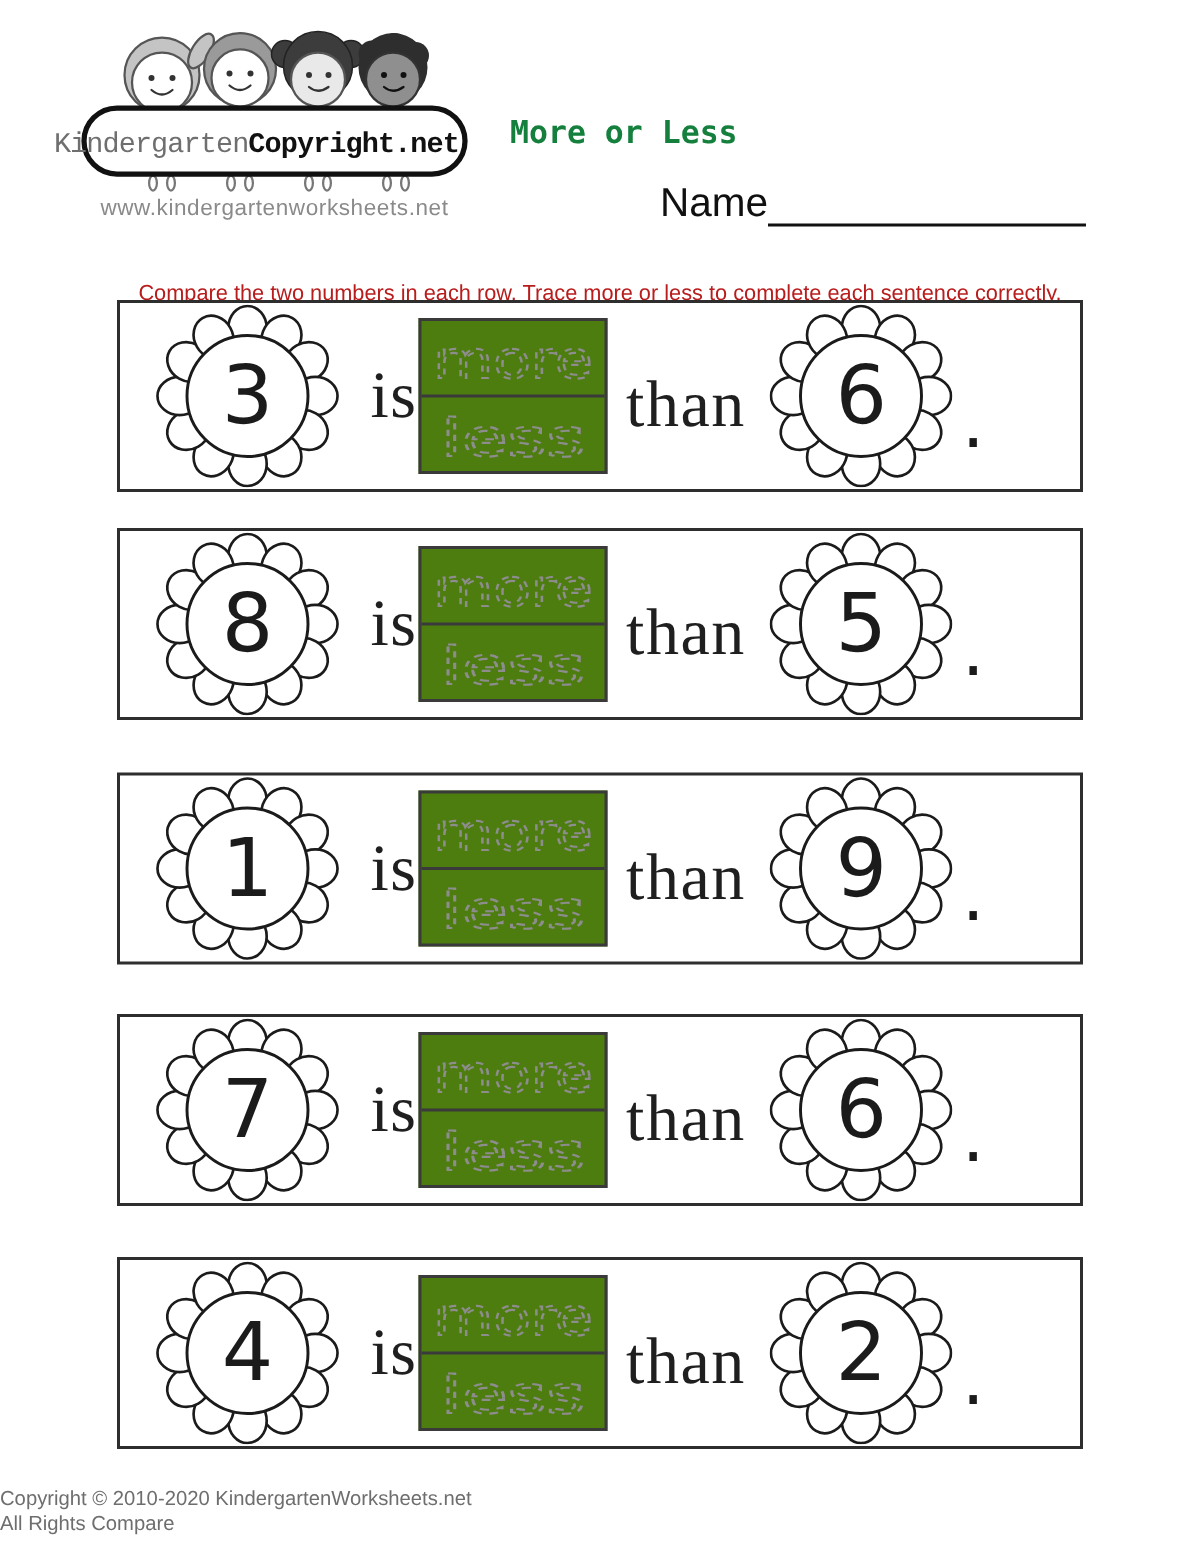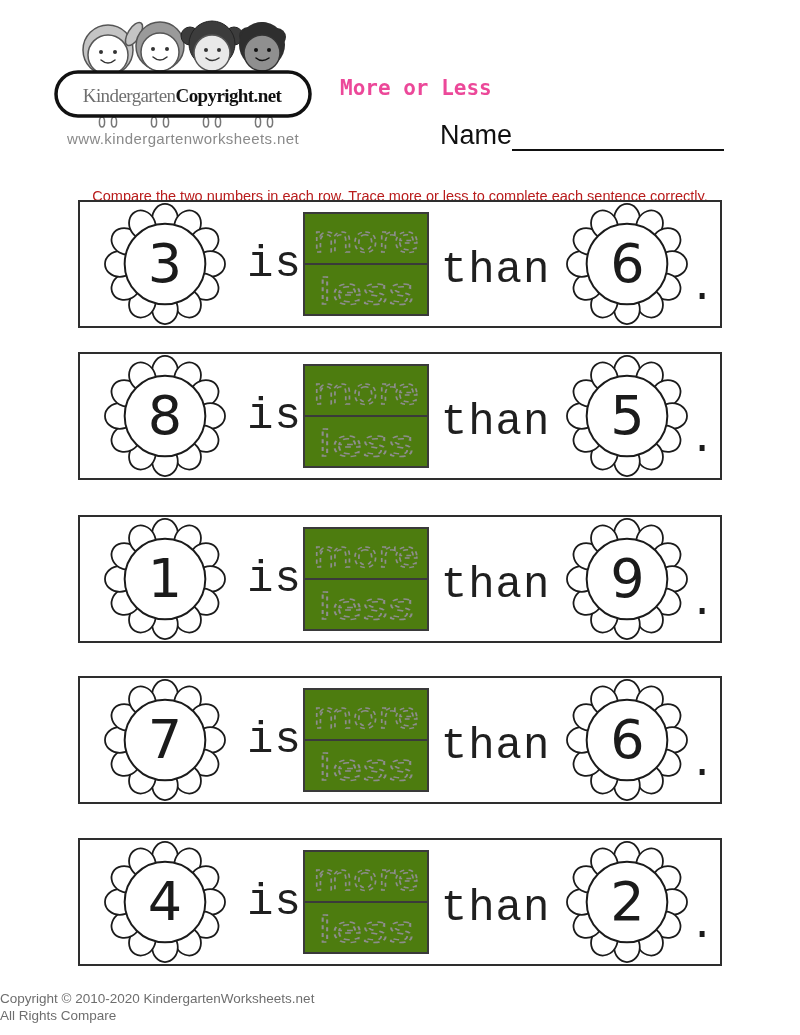--- a/index.html
+++ b/index.html
@@ -12,8 +12,8 @@
   .logo svg{display:block;}
   .logo-badge-text{
     position:absolute;left:6px;top:62px;width:248px;height:40px;
-    display:flex;align-items:center;justify-content:center;
-    font-family:Liberation Serif, serif;font-size:19px;letter-spacing:-0.6px;white-space:nowrap;
+    display:flex;align-items:center;justify-content:flex-end;
+    font-family:Liberation Mono, monospace;font-size:19px;letter-spacing:-0.6px;white-space:nowrap;
   }
   .brand-first{color:#6f6f6f;font-weight:500;}
   .brand-second{color:#111;font-weight:700;}

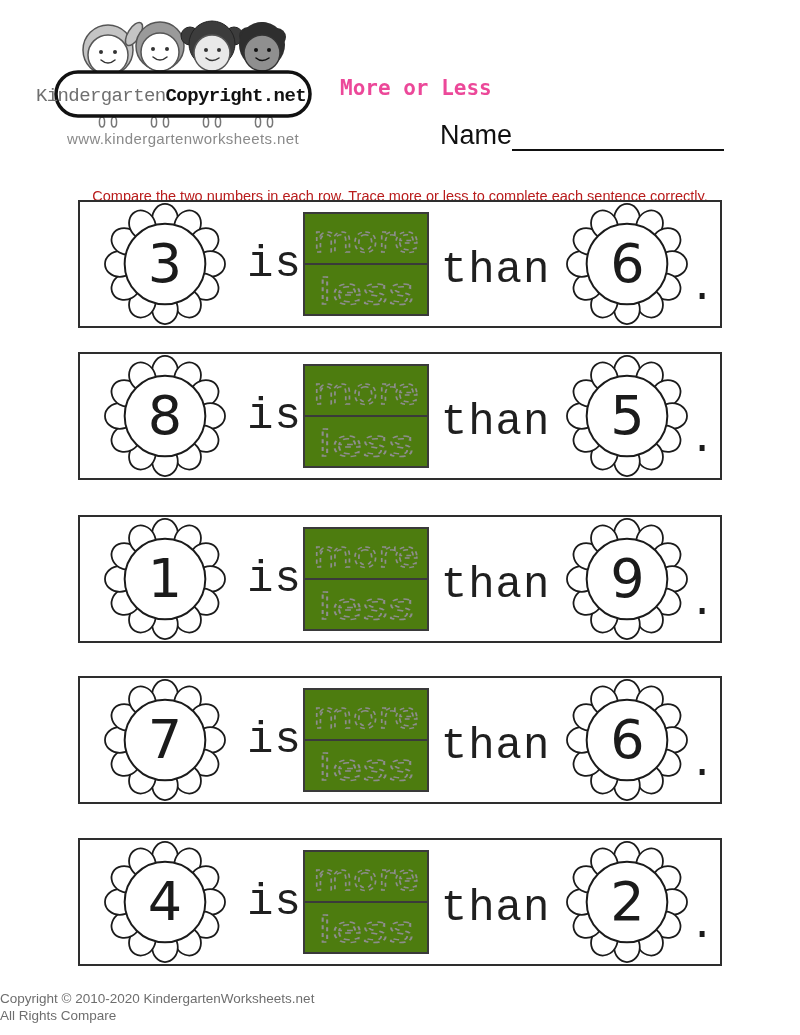--- a/index.html
+++ b/index.html
@@ -28,7 +28,7 @@
   }
   .subtitle{
     position:absolute;left:340px;top:76px;
-    font-family:"DejaVu Sans Mono",monospace;font-size:21px;font-weight:700;color:#ec4899;
+    font-family:"DejaVu Sans Mono",monospace;font-size:21px;font-weight:700;color:#15803d;
   }
   .name-block{
     position:absolute;left:440px;top:120px;font-size:27px;color:#101010;white-space:nowrap;

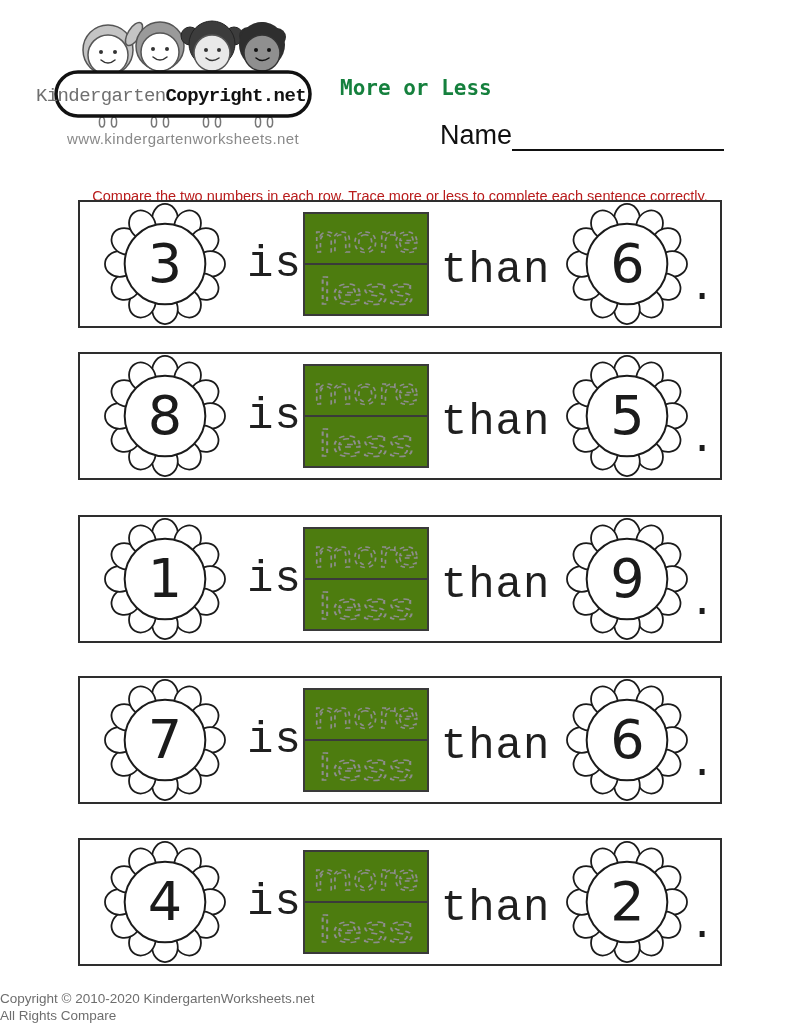--- a/index.html
+++ b/index.html
@@ -51,7 +51,7 @@
     font-family:"DejaVu Sans",sans-serif;font-size:54px;color:#1b1b1b;padding-bottom:2px;
   }
   .word{
-    font-family:Liberation Mono, monospace;font-size:44px;color:#1f1f1f;letter-spacing:1px;line-height:1;
+    font-family:Liberation Serif, serif;font-size:44px;color:#1f1f1f;letter-spacing:1px;line-height:1;
   }
   .word-is{margin-left:21px;}
   .word-than{margin-left:12px;margin-top:12px;}

